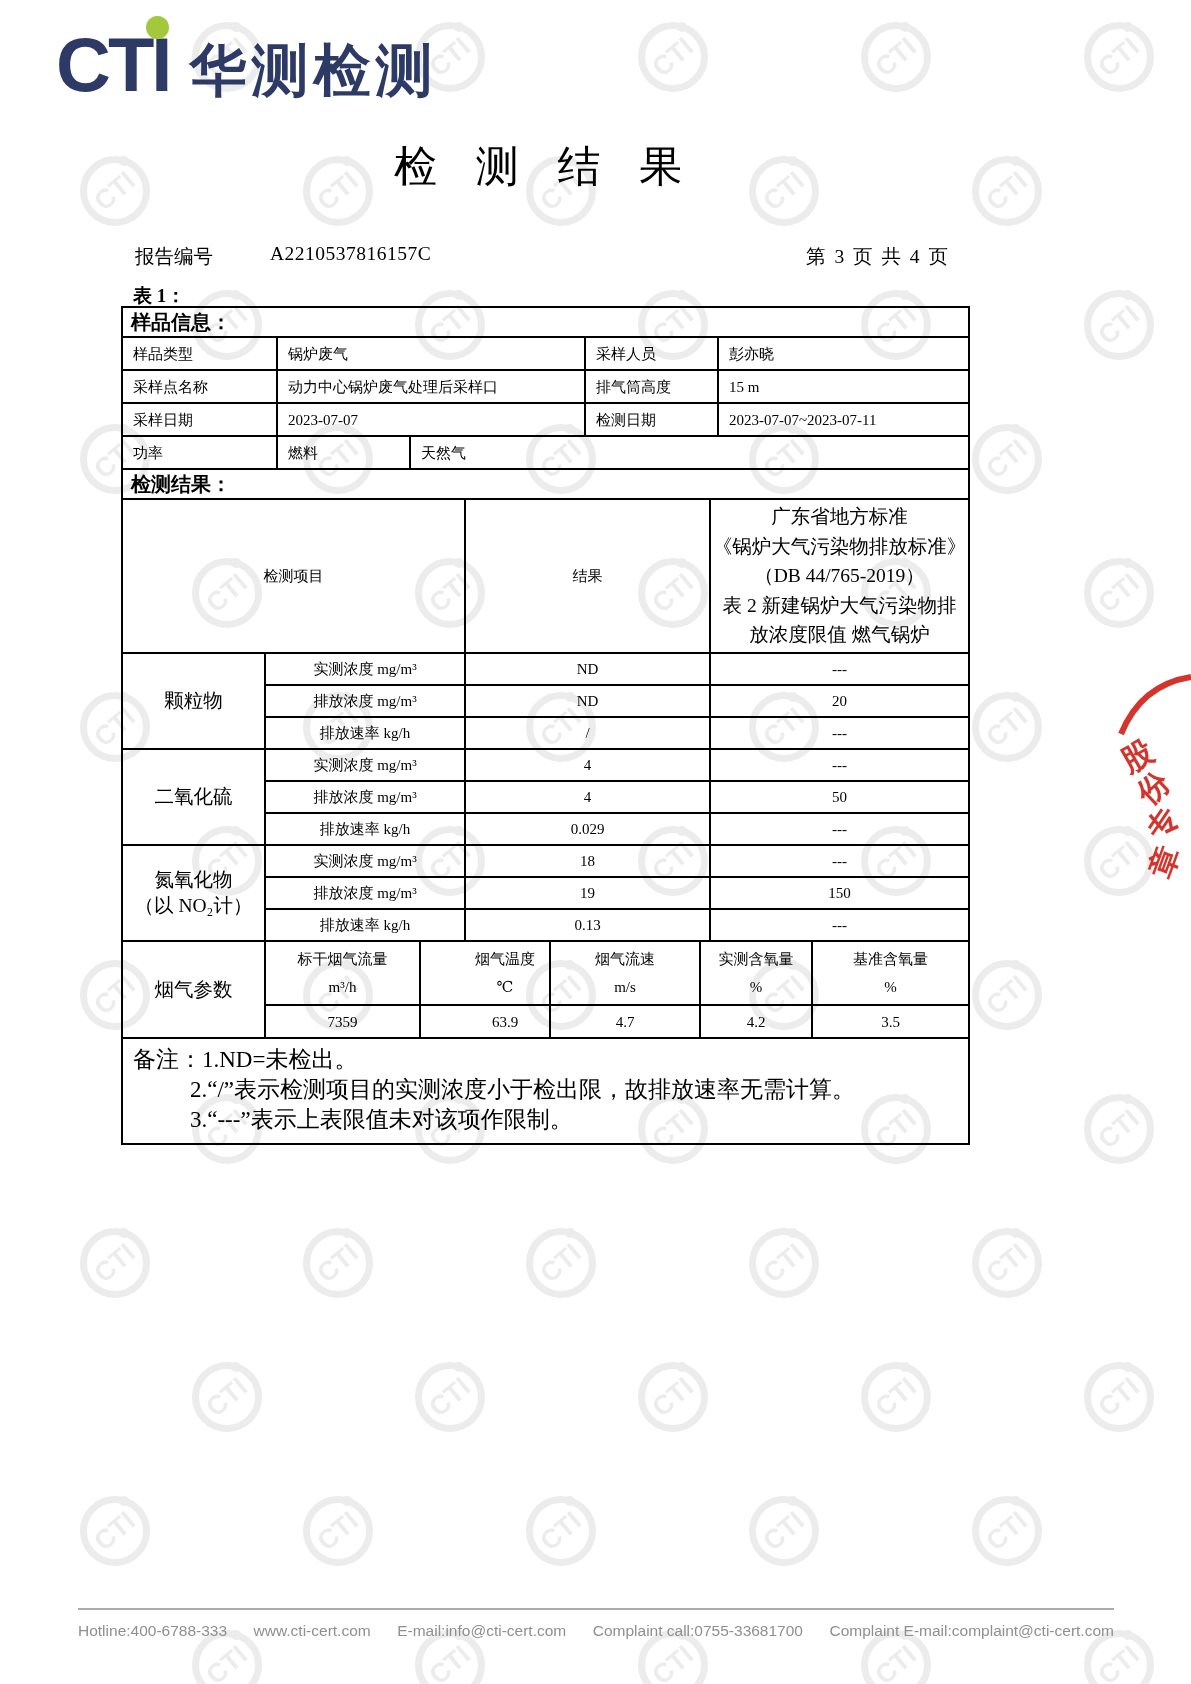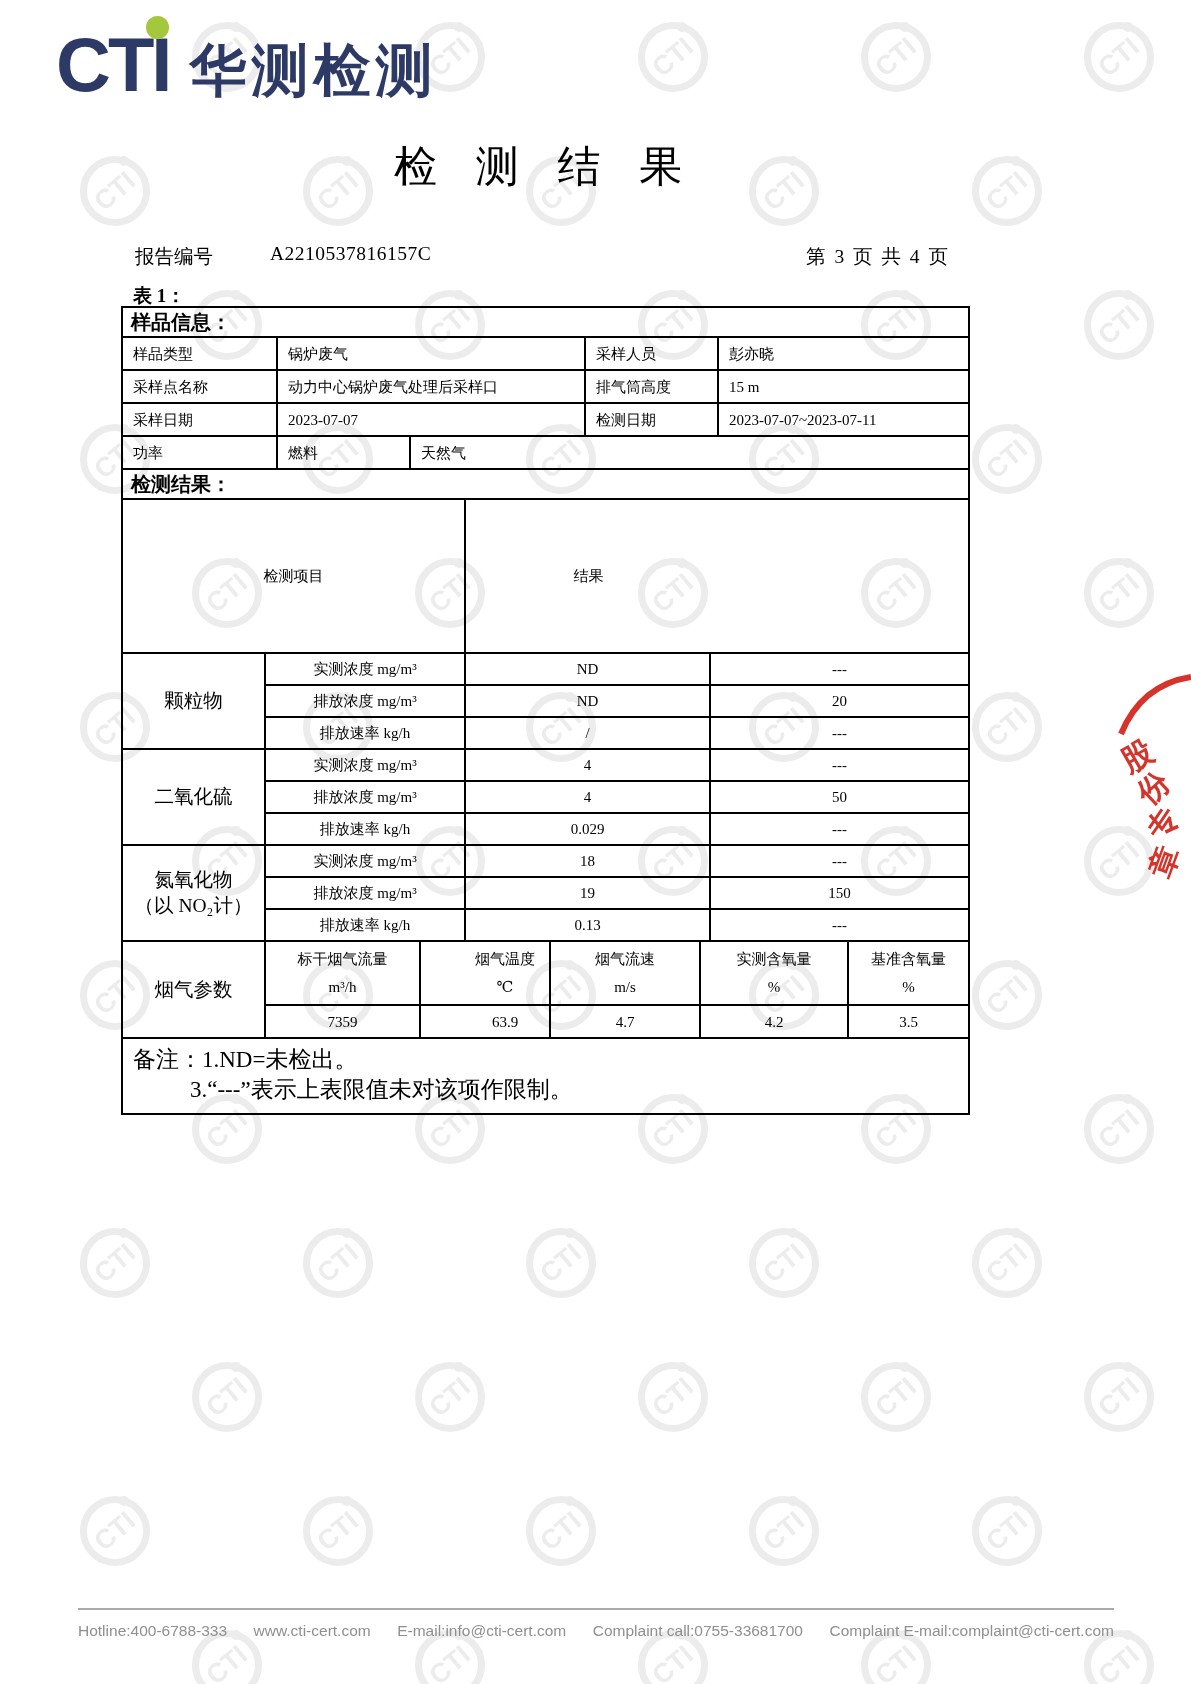--- a/index.html
+++ b/index.html
@@ -389,6 +389,13 @@
     <div class="trow" id="res-header">
       <div class="cell rc12">检测项目</div>
       <div class="cell rc3">结果</div>
+      <div class="cell rc4 std">
+        <span>广东省地方标准</span>
+        <span>《锅炉大气污染物排放标准》</span>
+        <span>（DB 44/765-2019）</span>
+        <span>表 2  新建锅炉大气污染物排</span>
+        <span>放浓度限值    燃气锅炉</span>
+      </div>
     </div>
 
     <div class="group">

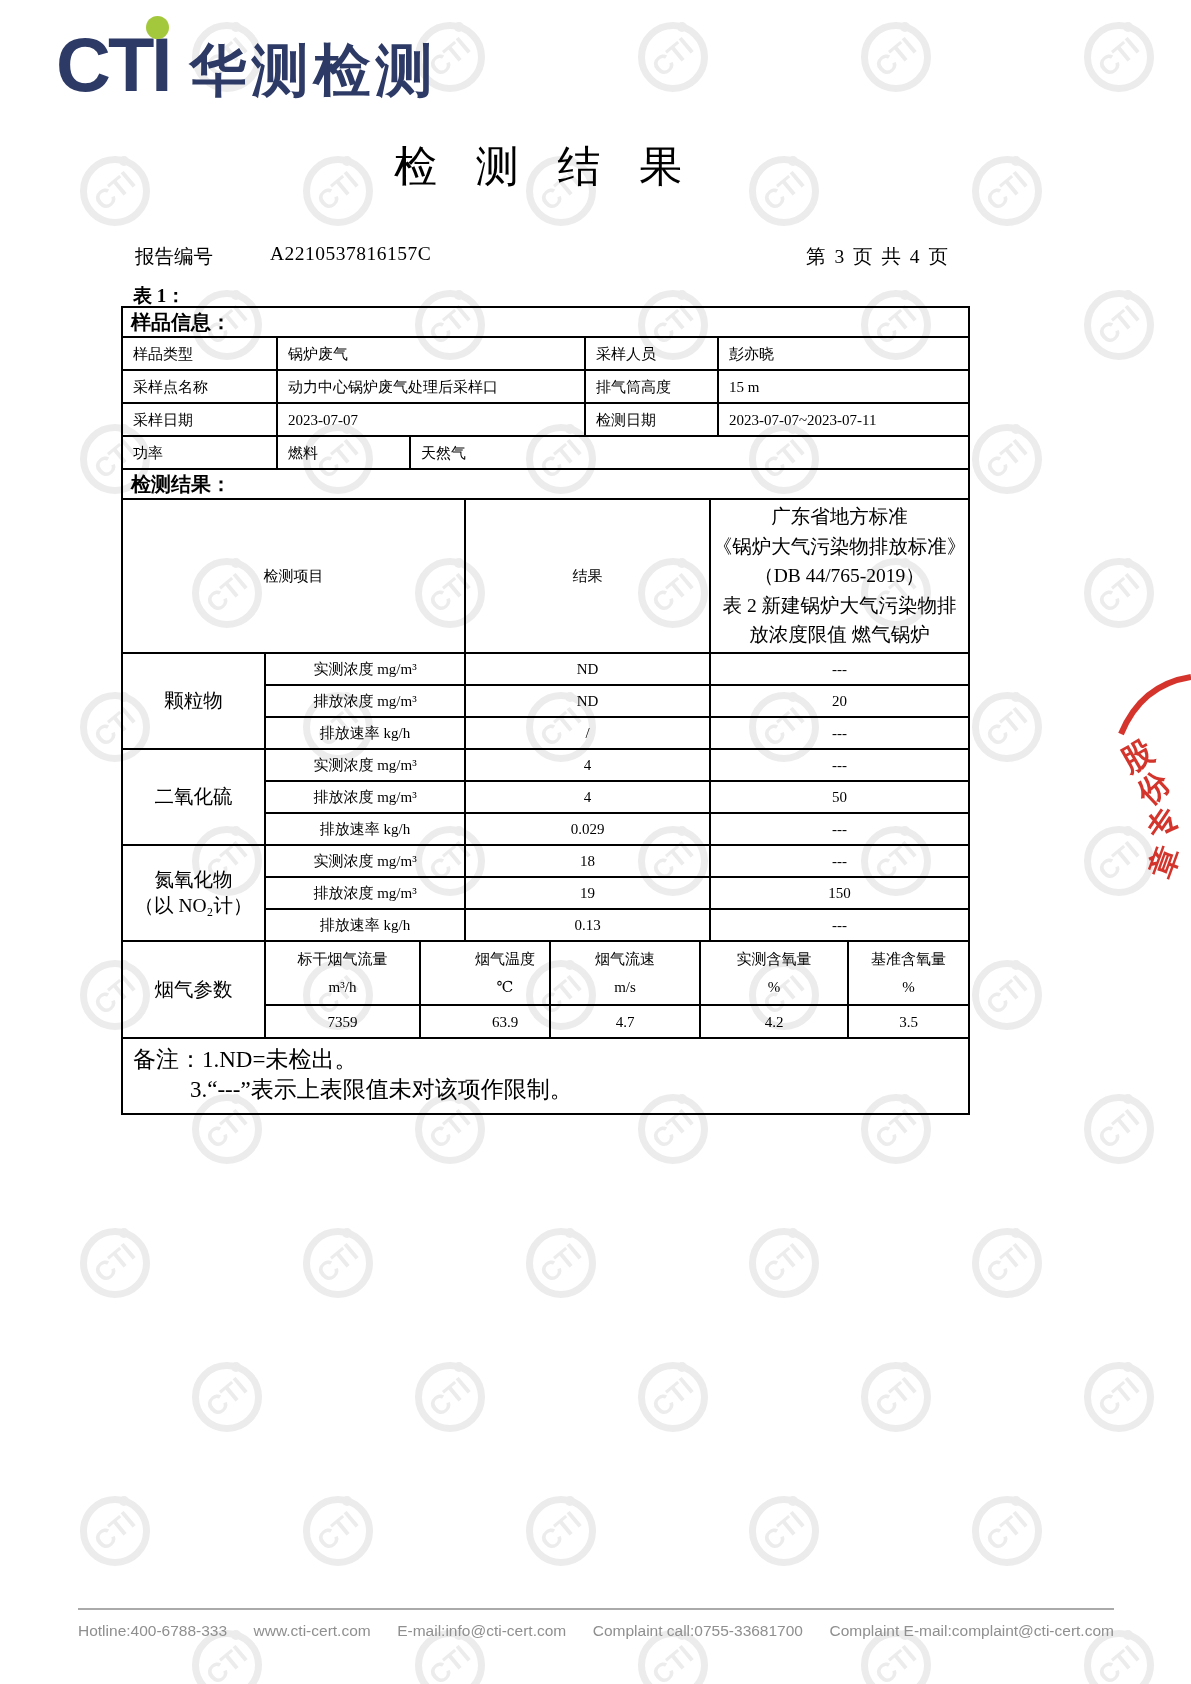--- a/index.html
+++ b/index.html
@@ -58,7 +58,7 @@
   .fg-right{flex:1; display:flex; flex-direction:column;}
   .fg-hrow{display:flex; border-bottom:2px solid #000; height:62px;}
   .fg-vrow{display:flex; height:31px;}
-  .fc2{width:155px;} .fc3{width:130px;padding-left:40px;} .fc4{width:150px;} .fc5{width:148px;} .fc6{flex:1;}
+  .fc2{width:155px;} .fc3{width:130px;padding-left:40px;} .fc4{width:150px;} .fc5{width:112px;} .fc6{flex:1;}
   .fg-h{flex-direction:column; line-height:28px;}
   
   #notes{display:block; padding:6px 10px 8px 10px; font-size:23px; line-height:30px; text-align:left;}

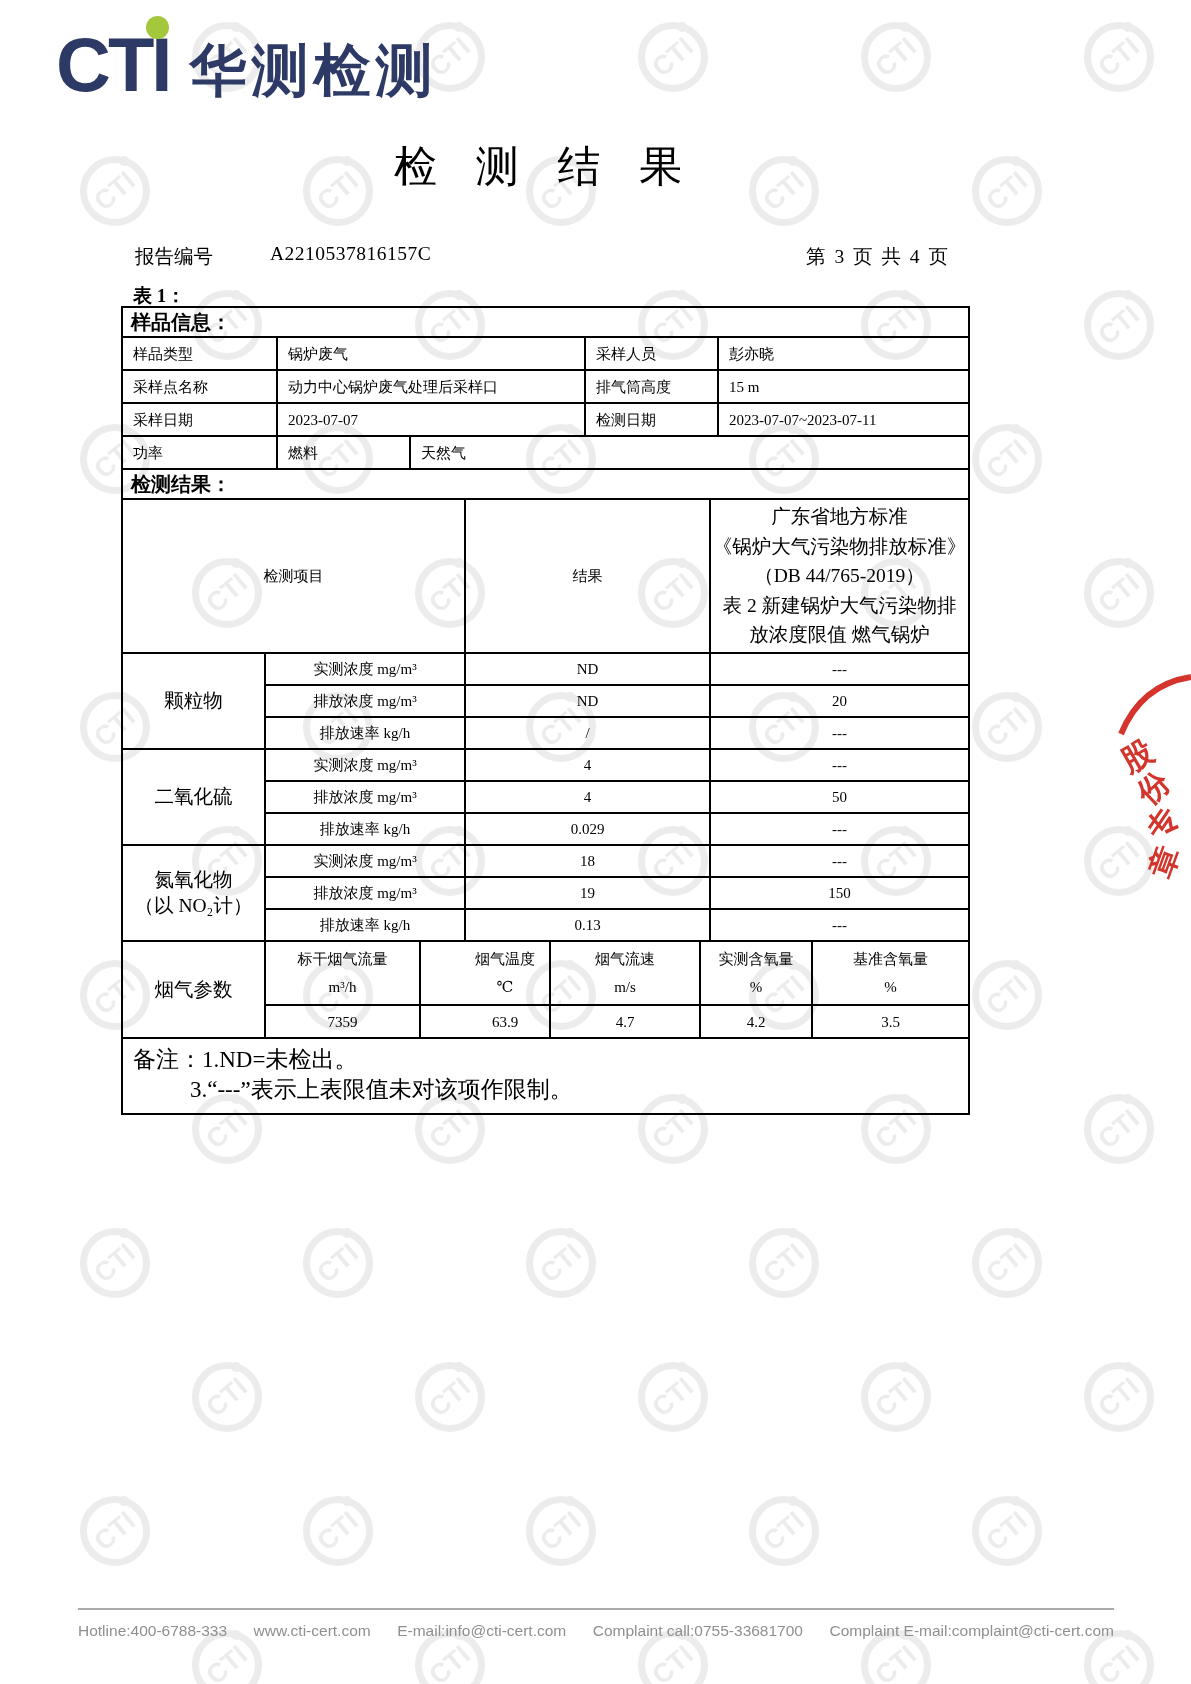--- a/index.html
+++ b/index.html
@@ -508,6 +508,7 @@
     <div class="trow">
       <div id="notes" class="cell" style="flex:1;">
         <div><span>备注：</span><span>1.ND=未检出。</span></div>
+        <div class="note-indent">2.“/”表示检测项目的实测浓度小于检出限，故排放速率无需计算。</div>
         <div class="note-indent">3.“---”表示上表限值未对该项作限制。</div>
       </div>
     </div>

